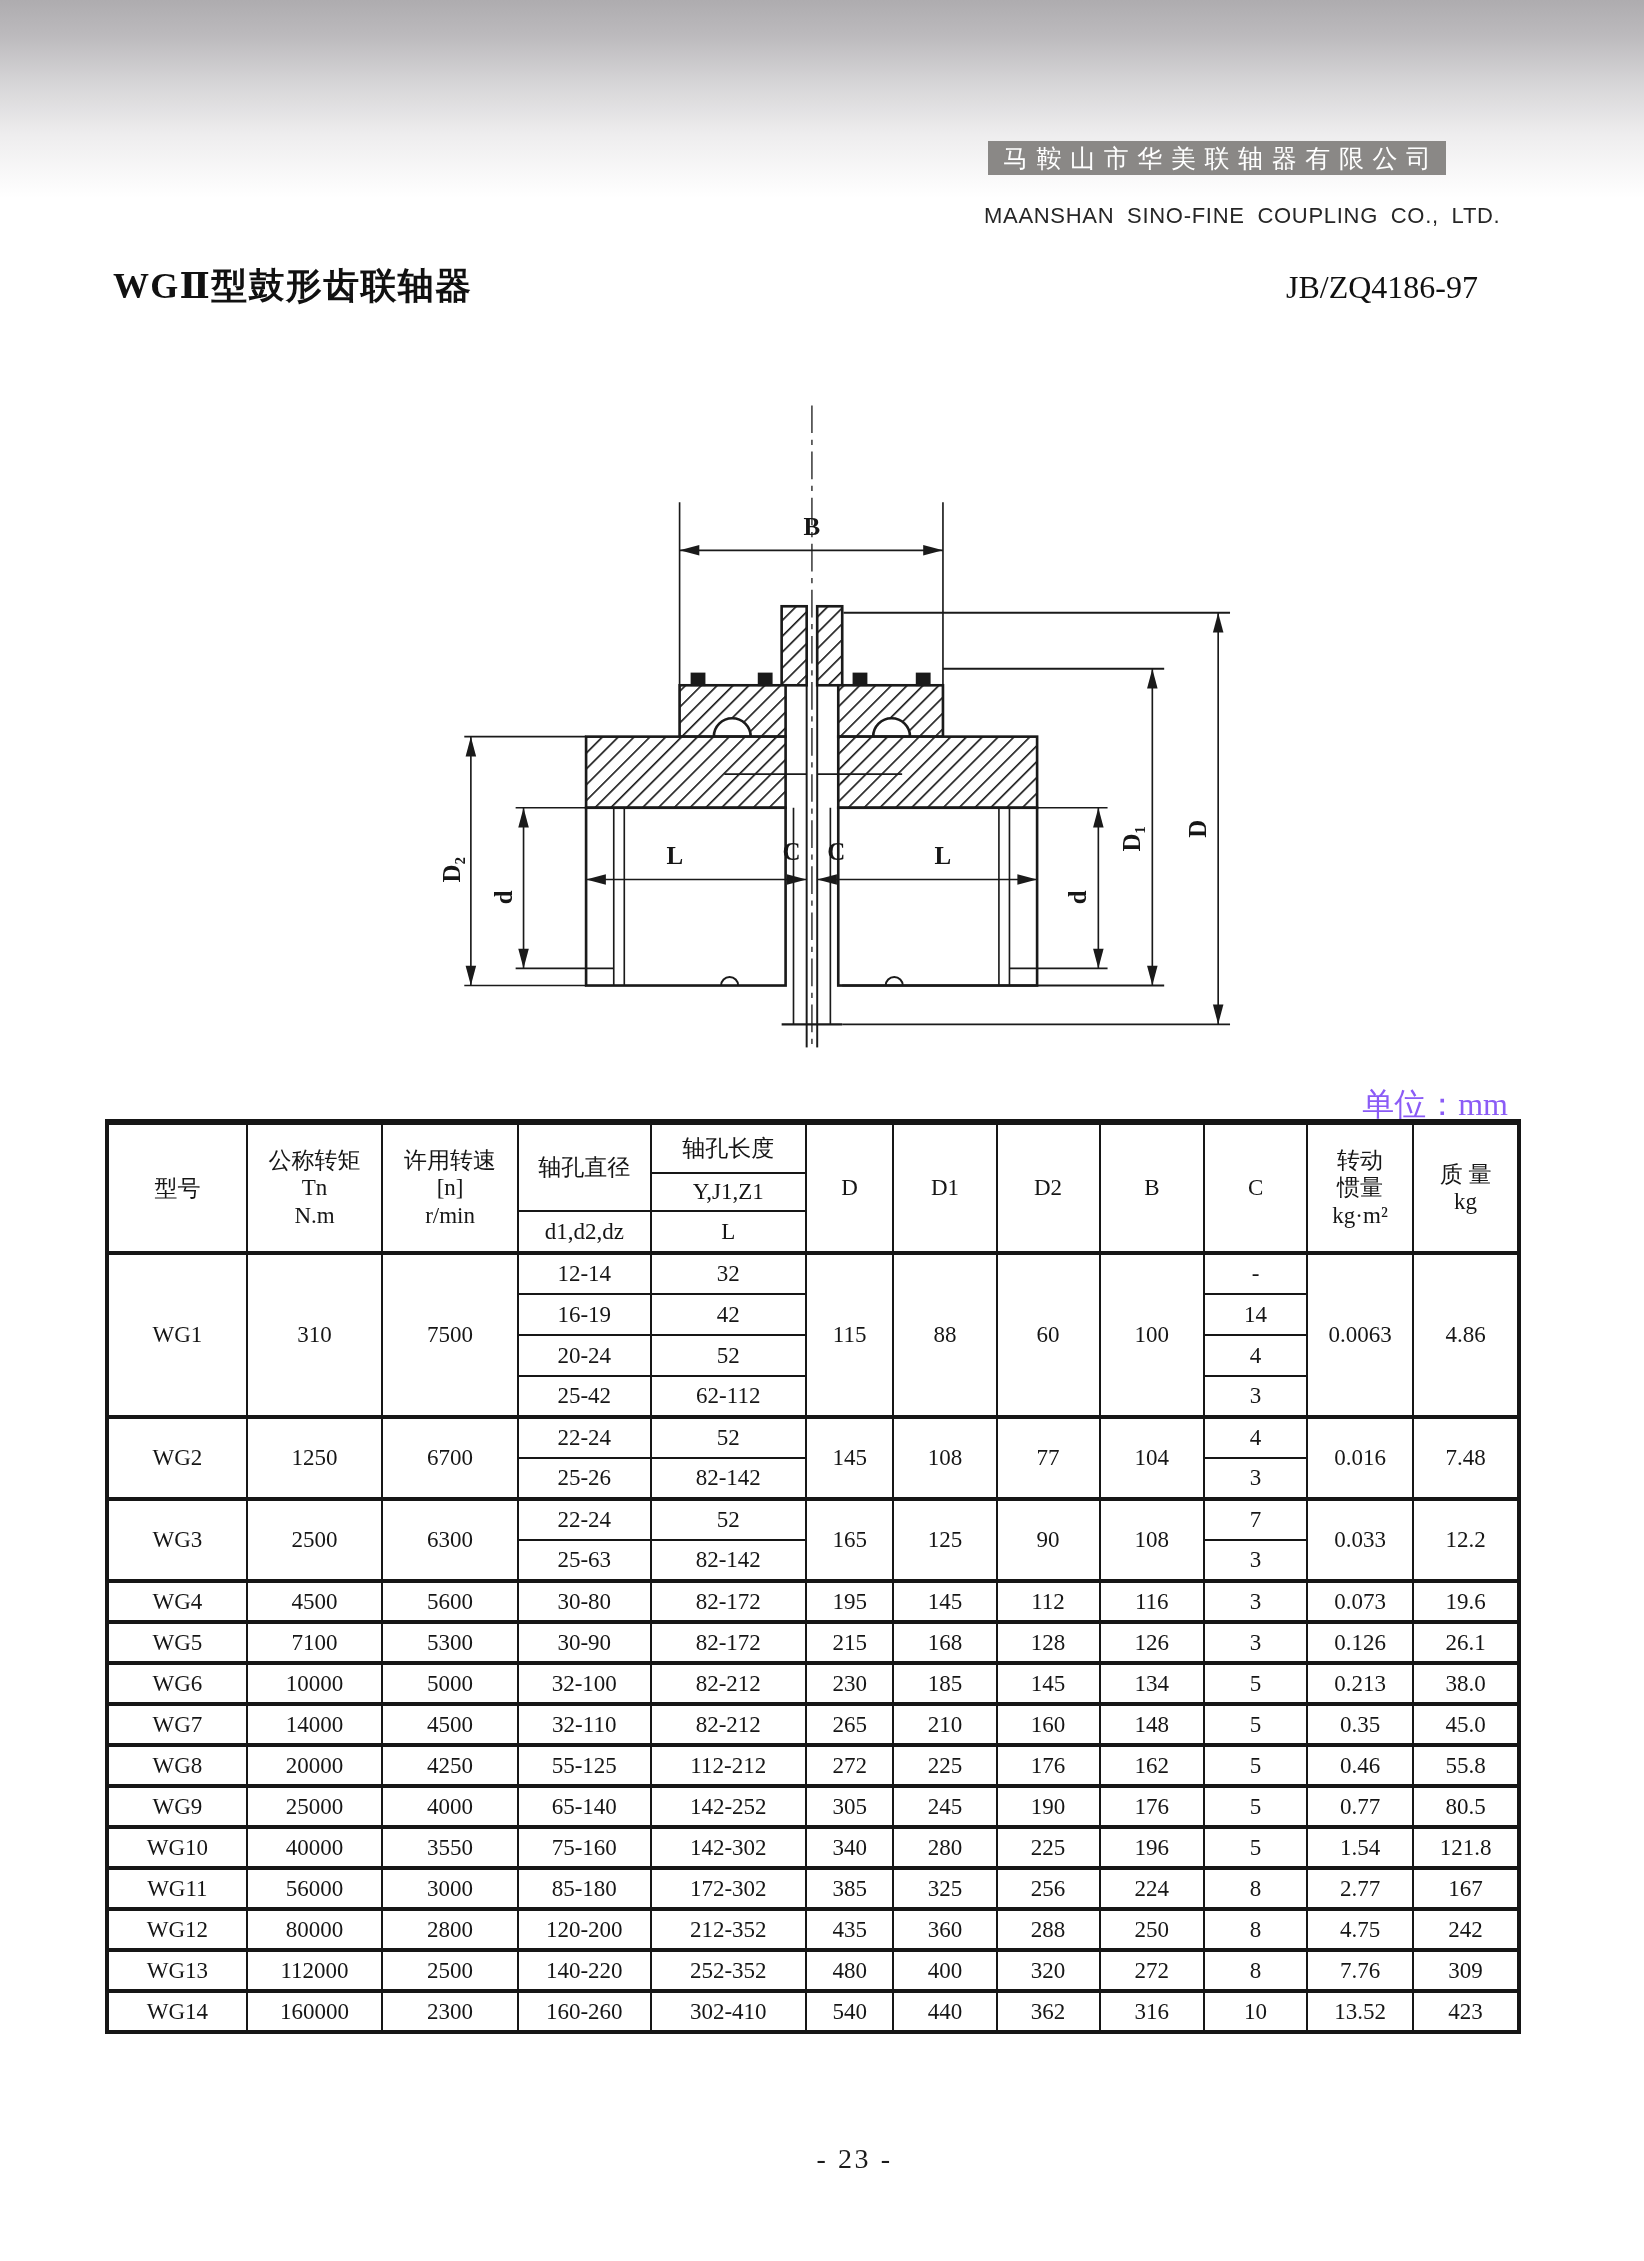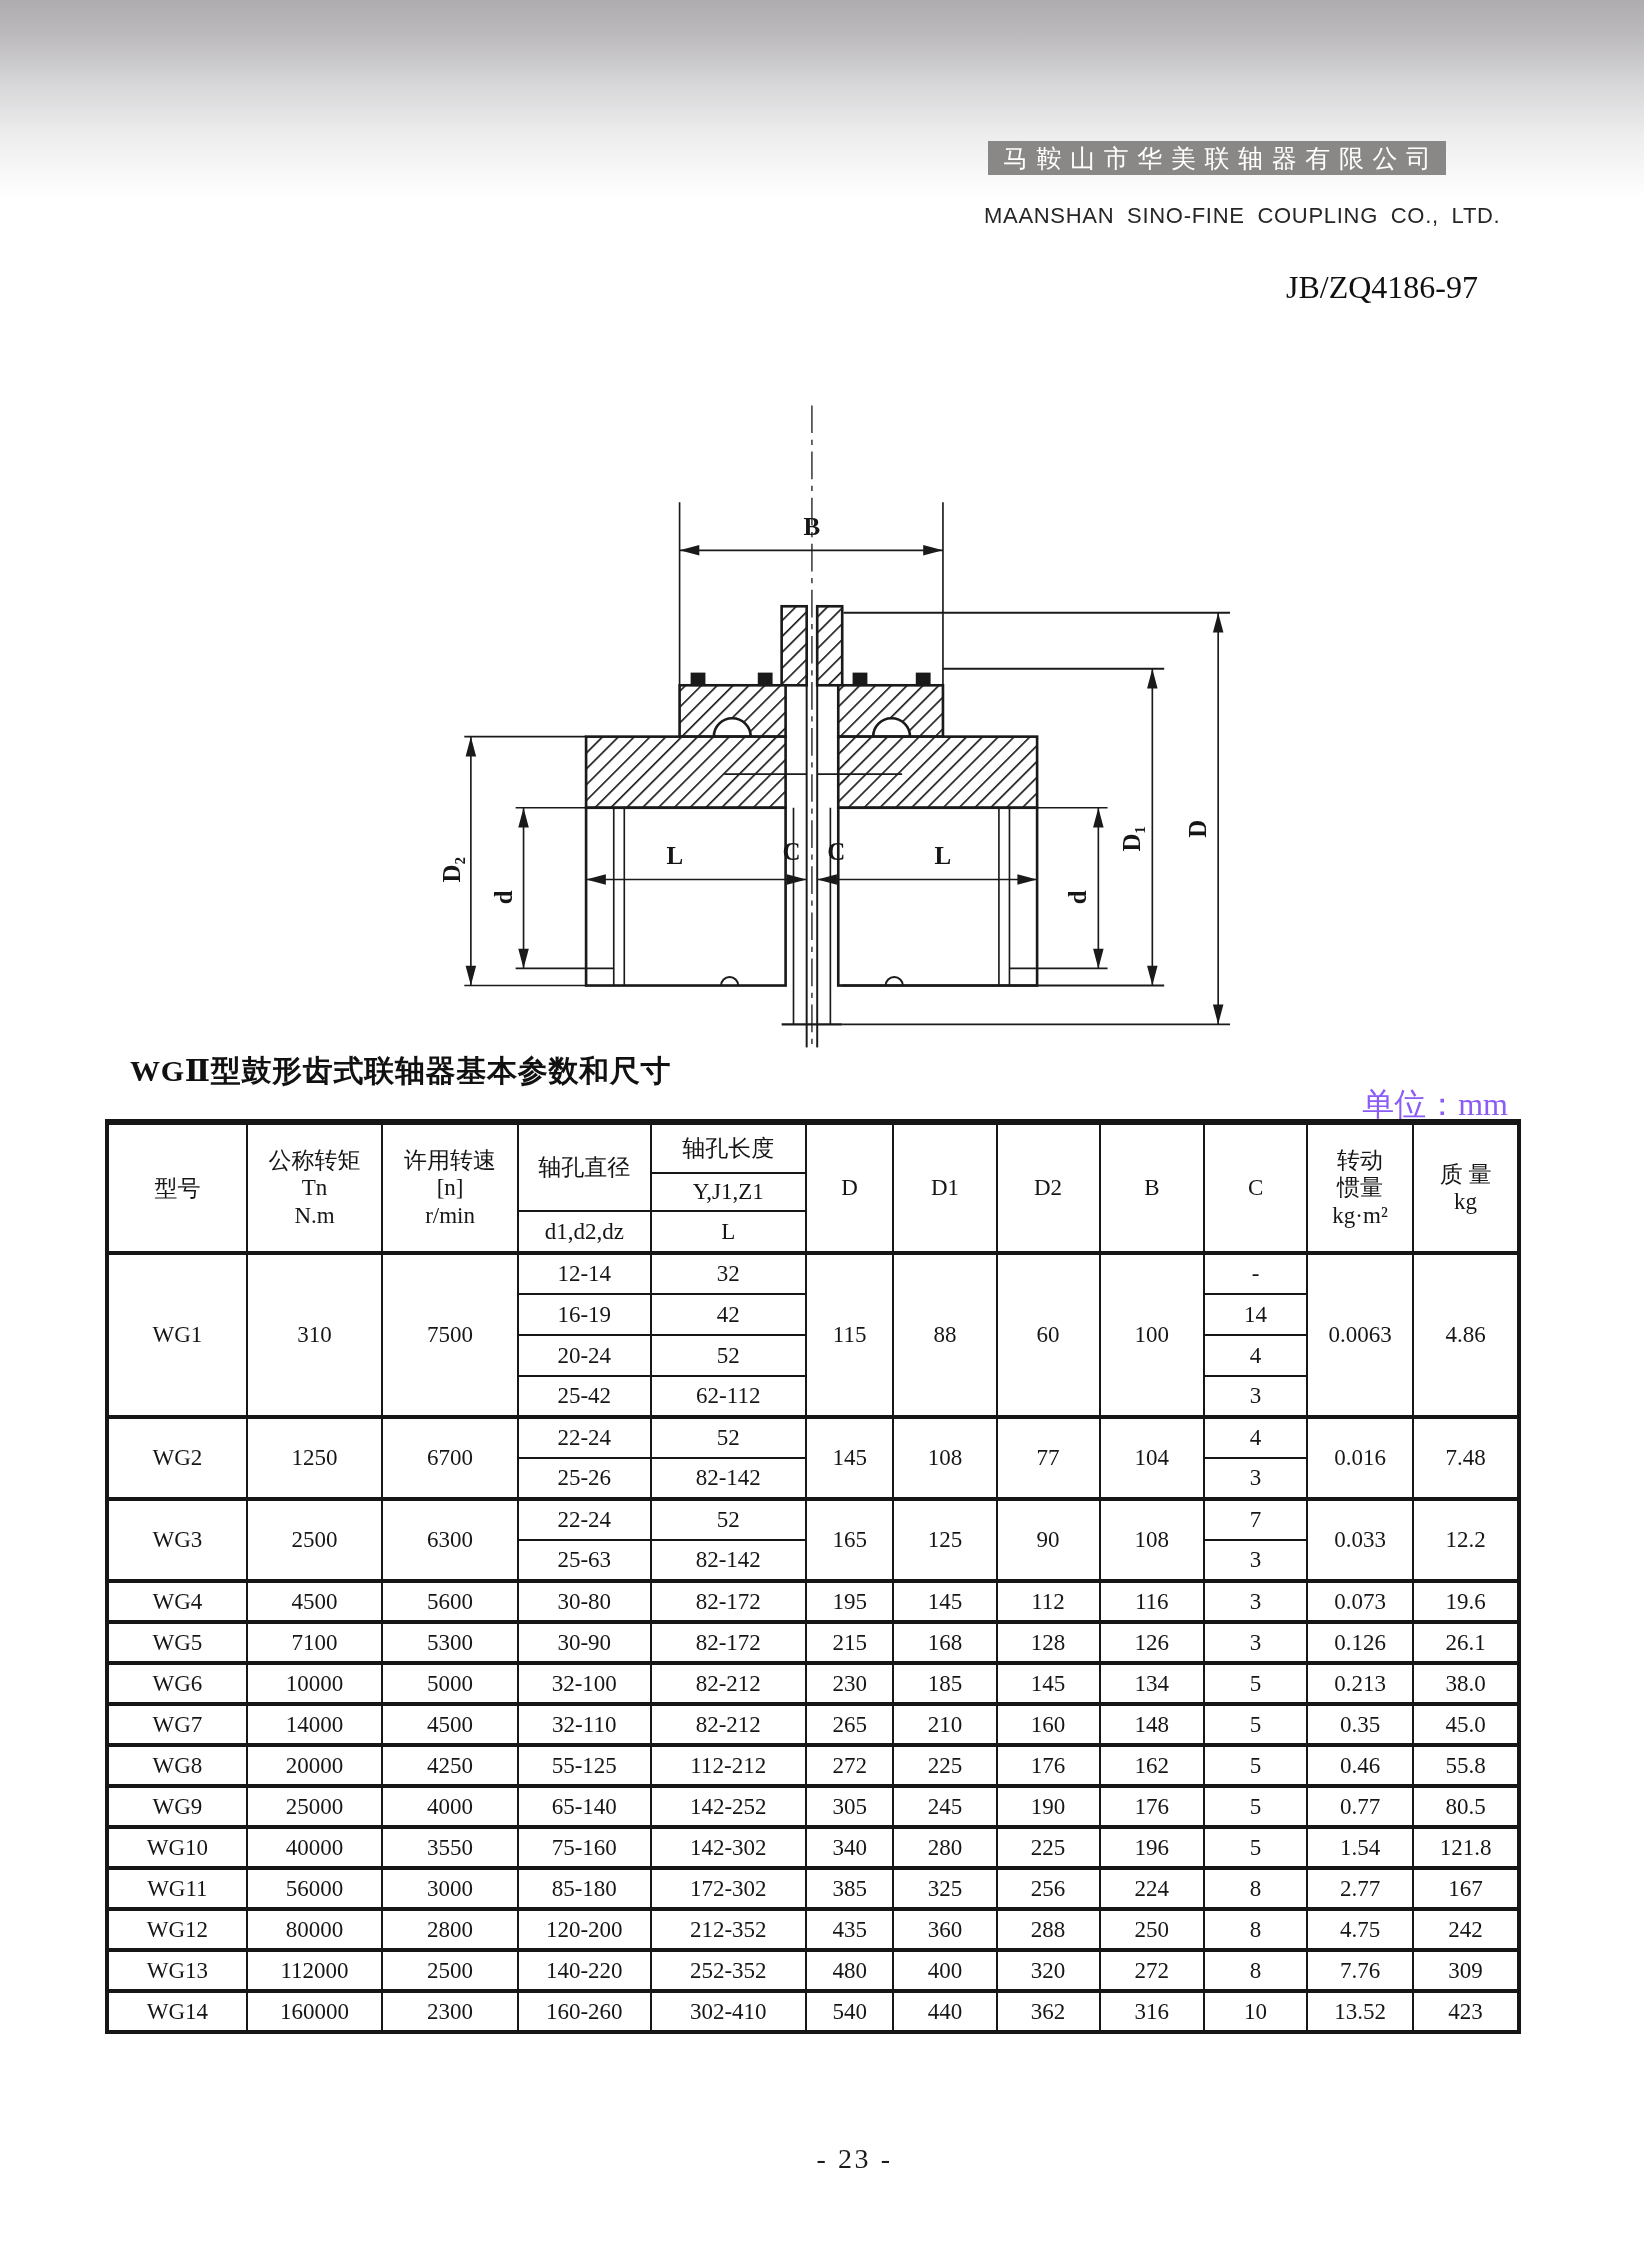--- a/index.html
+++ b/index.html
@@ -81,6 +81,7 @@
   </div>
   <div class="company-en">MAANSHAN SINO-FINE COUPLING CO., LTD.</div>
 
+  <div class="doc-title">WGⅡ型鼓形齿联轴器</div>
   <div class="doc-standard">JB/ZQ4186-97</div>
 
   <svg class="drawing" viewBox="0 0 1330 1010" xmlns="http://www.w3.org/2000/svg">

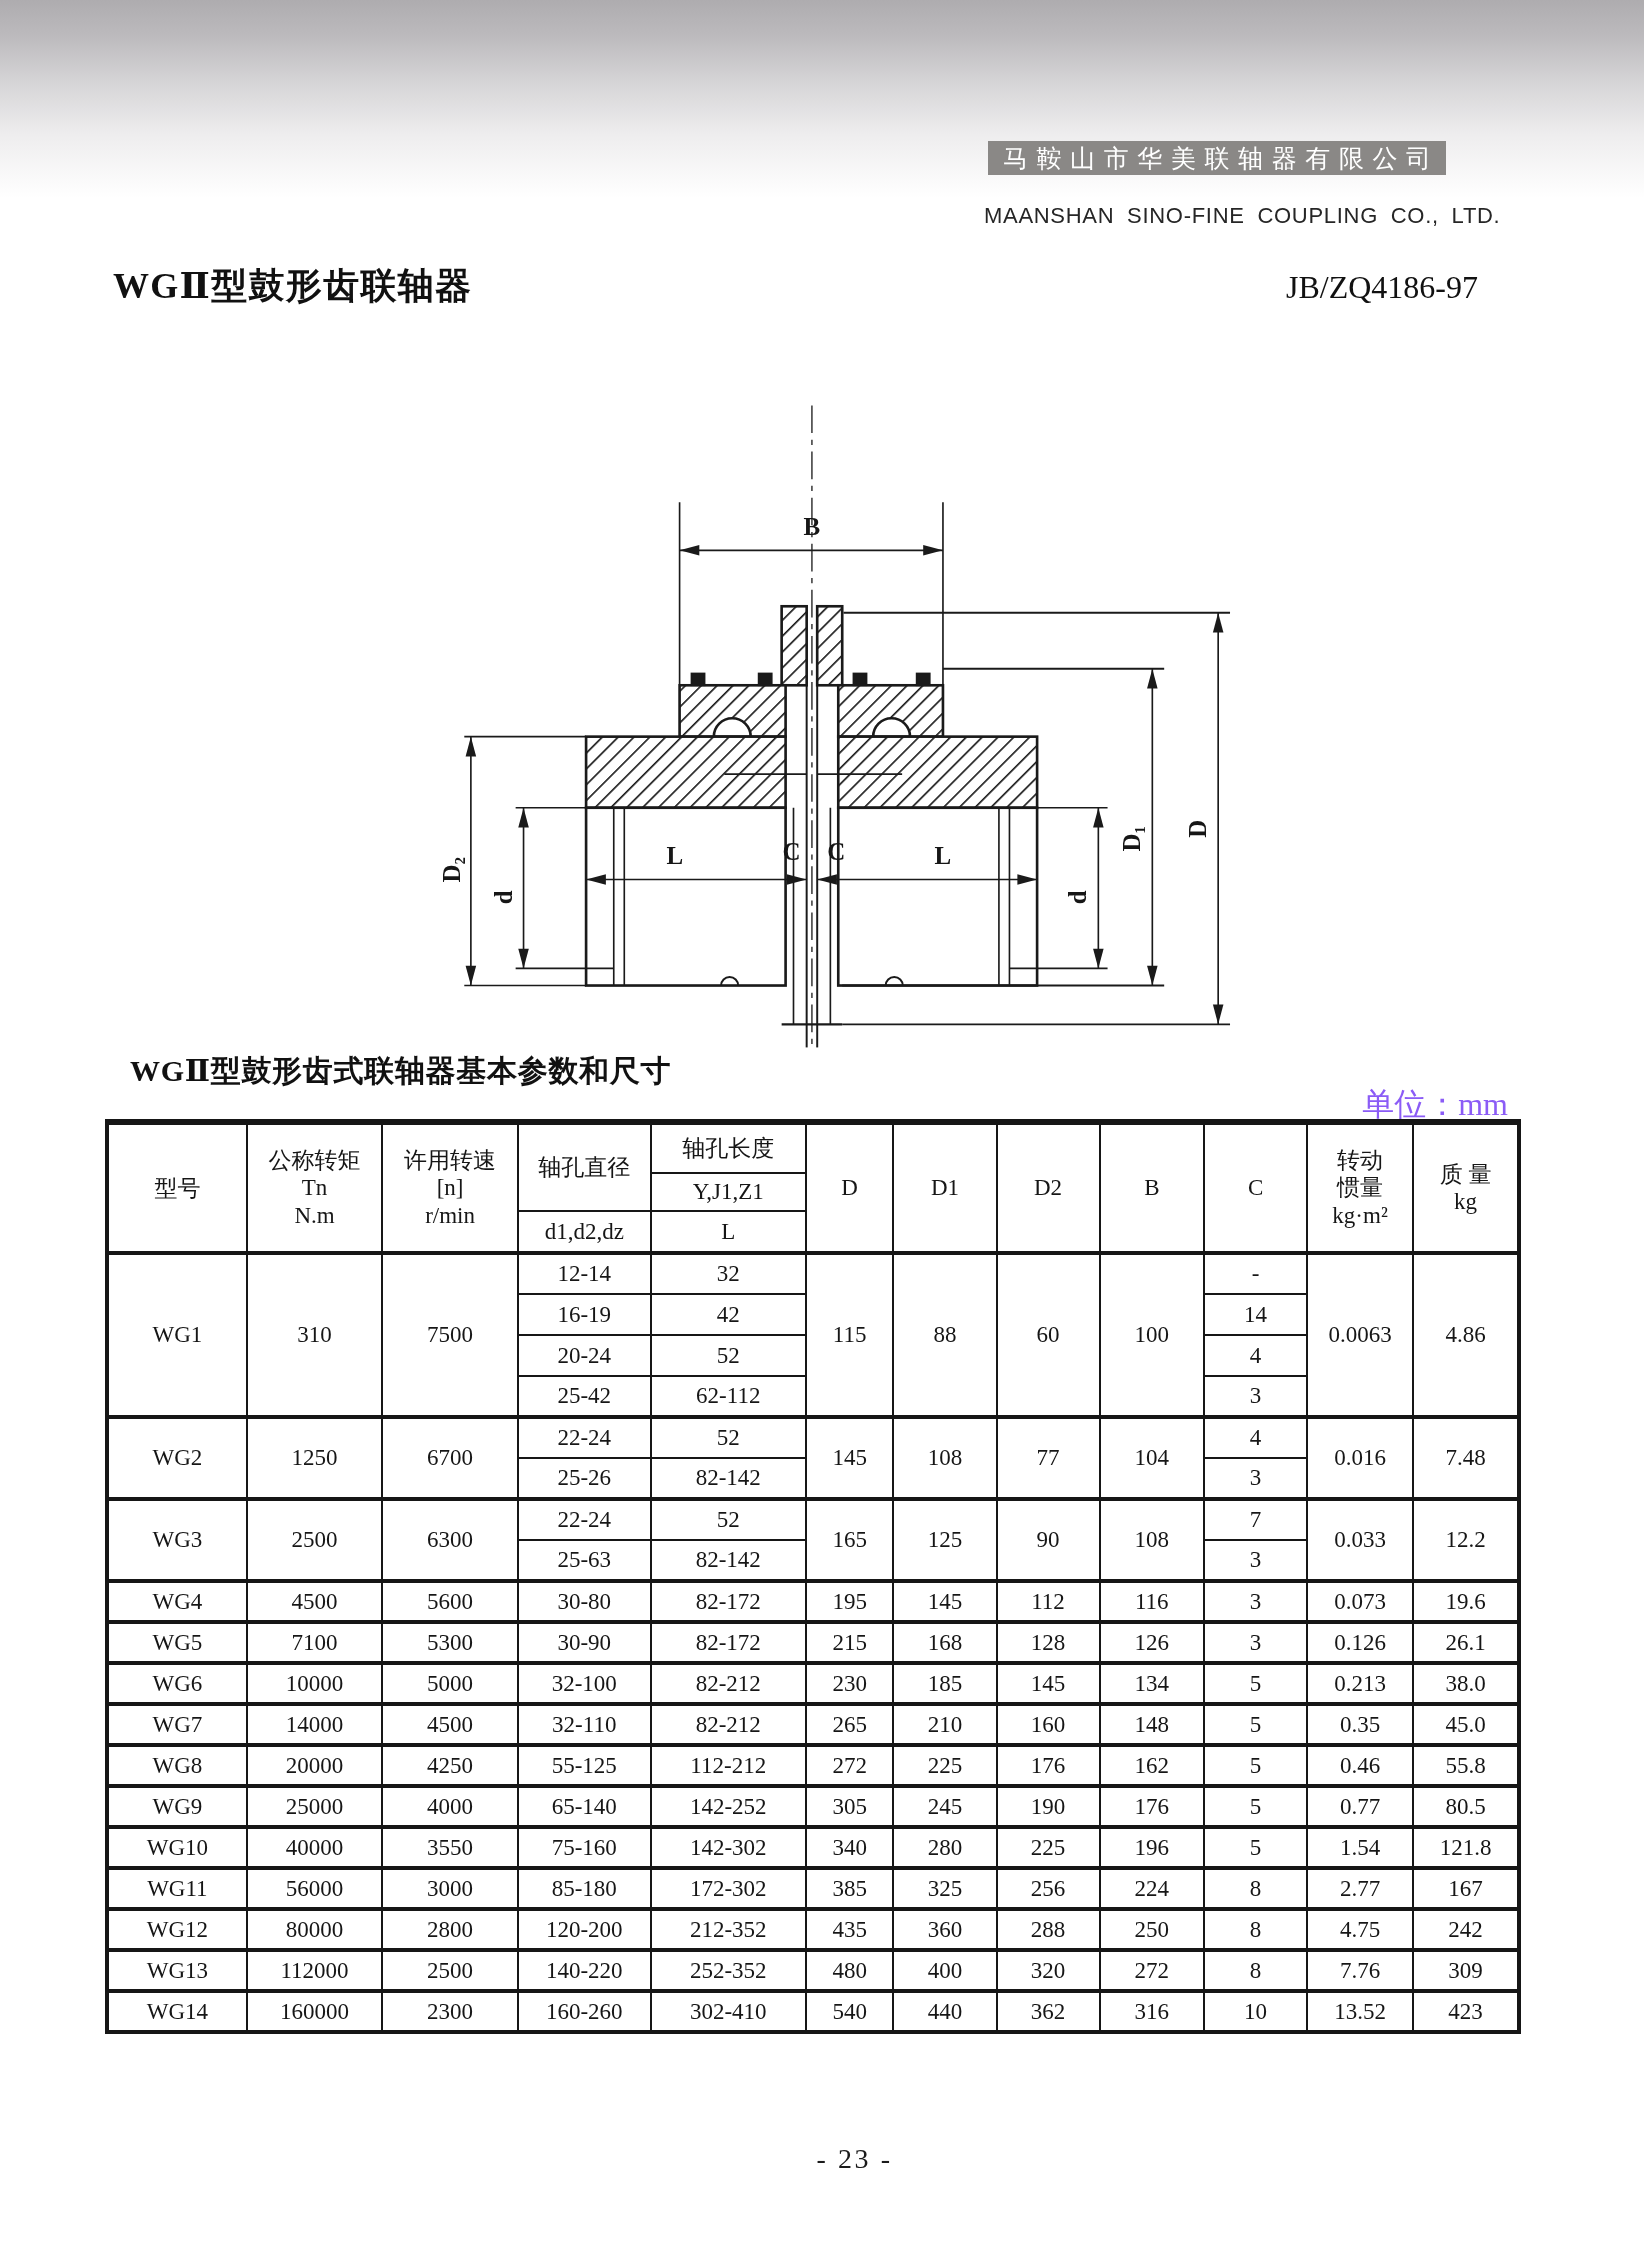--- a/index.html
+++ b/index.html
@@ -187,7 +187,6 @@
     </g>
   </svg>
 
-  <div class="table-title">WGⅡ型鼓形齿式联轴器基本参数和尺寸</div>
   <div class="table-unit">单位：mm</div>
 
   <div class="table-wrap">

